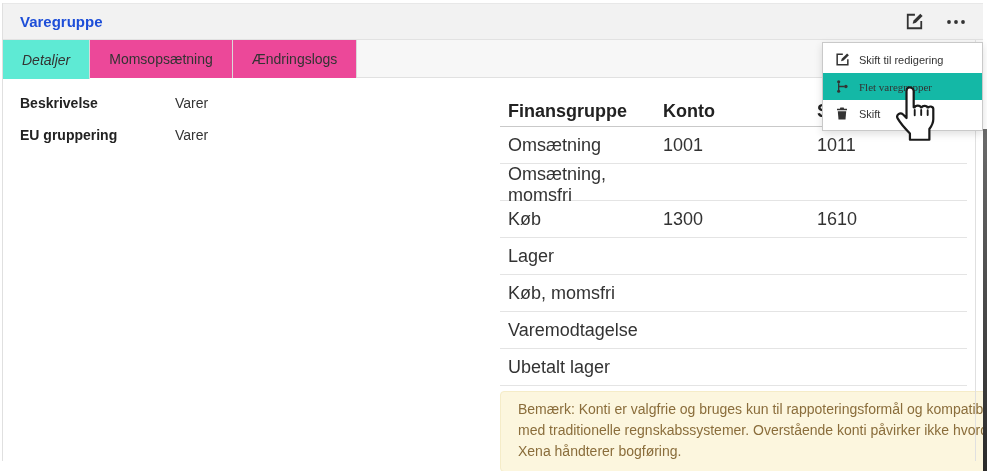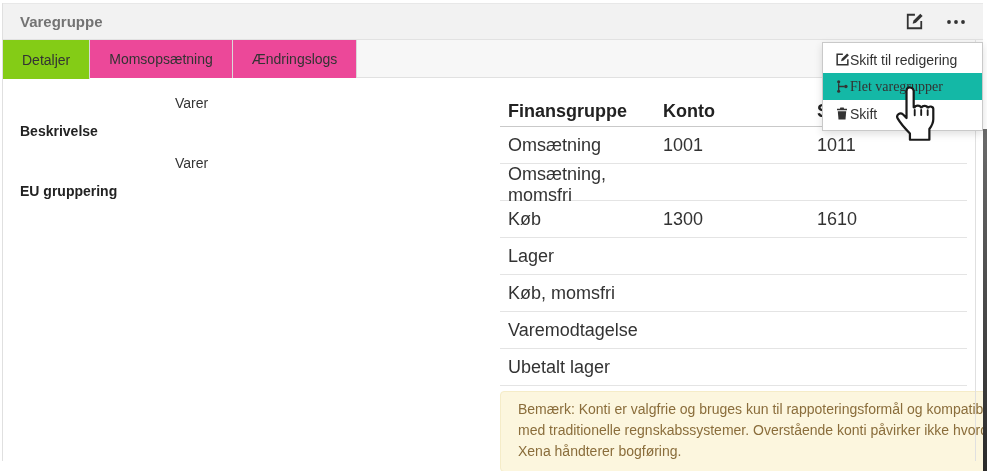--- a/index.html
+++ b/index.html
@@ -19,7 +19,7 @@
   .panel-header { position:absolute; left:3px; top:3px; right:4px; height:37px;
                   background:#f2f2f2; border-top:1px solid #e8e8e8; border-bottom:1px solid #e2e2e2;
                   display:flex; align-items:center; }
-  .panel-title { font-size:15px; font-weight:bold; color:#737373; padding-left:17px; }
+  .panel-title { font-size:15px; font-weight:bold; color:#1d4ed8; padding-left:17px; }
   .header-actions { margin-left:auto; display:flex; align-items:center; gap:20px; padding-right:16px; }
   .icon-btn { width:22px; height:22px; display:flex; align-items:center; justify-content:center; cursor:pointer; }
 

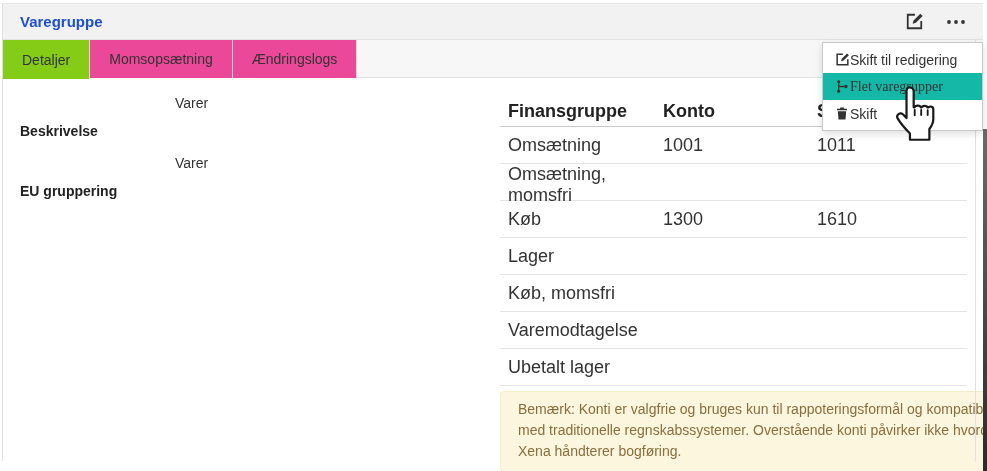--- a/index.html
+++ b/index.html
@@ -28,7 +28,7 @@
               background:#f7f7f7; border-bottom:1px solid #e1e1e1; display:flex; }
   .tab { height:38px; display:flex; align-items:center; padding:0 19px;
          font-size:14px; color:#333; background:#ec4899; border-right:1px solid #d9d9d9; cursor:pointer; }
-  .tab.active { background:#84cc16; height:39px; border-bottom:0; position:relative; z-index:3; }
+  .tab.active { background:#5eead4; height:39px; border-bottom:0; position:relative; z-index:3;font-style:italic; }
 
   
   .details { position:absolute; left:20px; top:95px; width:430px; }

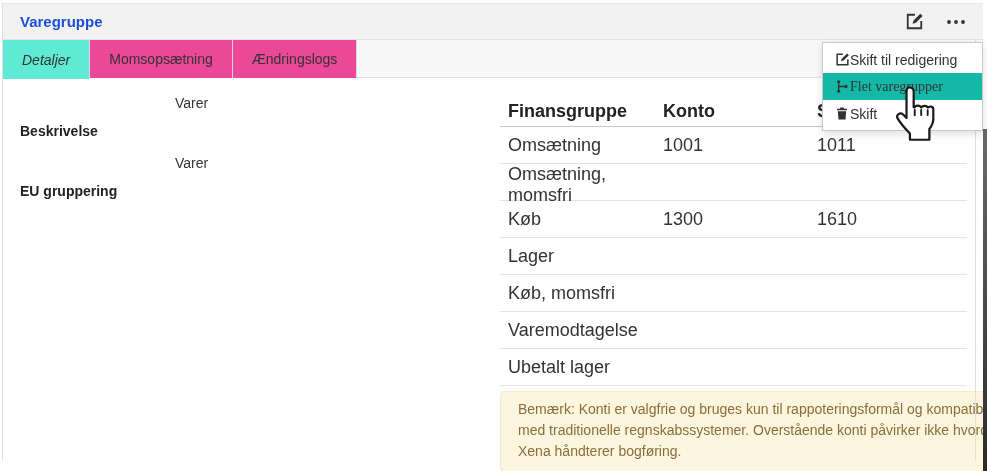--- a/index.html
+++ b/index.html
@@ -53,8 +53,8 @@
   .menu { position:absolute; left:822px; top:42px; width:161px; background:#fff;
           border:1px solid #c9c9c9; box-shadow:0 3px 8px rgba(0,0,0,.13);
           padding:3px 0; z-index:20; }
-  .menu-item { height:27px; display:flex; align-items:center; padding-left:11px;
-               font-size:14px; color:#333; cursor:pointer; white-space:nowrap; }
+  .menu-item { height:27px; display:flex; align-items:center; gap:9px; padding-left:11px;
+               font-size:11px; color:#333; cursor:pointer; white-space:nowrap; }
   .menu-item.hovered { background:#14b8a6;font-family:Liberation Serif, serif; }
   .menu-icon { width:16px; height:16px; flex:0 0 16px; display:flex; align-items:center; justify-content:center; }
 

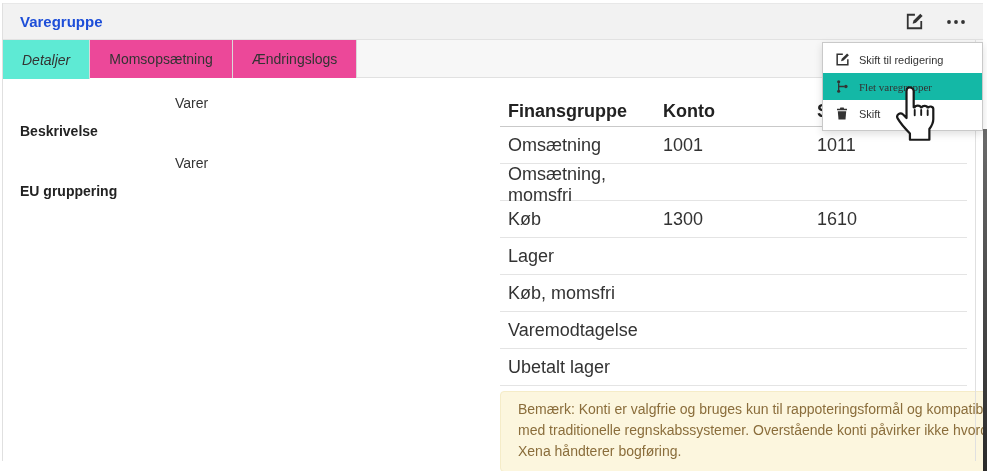--- a/index.html
+++ b/index.html
@@ -33,7 +33,7 @@
   
   .details { position:absolute; left:20px; top:95px; width:430px; }
   .field-row { display:flex; margin-bottom:16px; font-size:14px; }
-  .field-label { width:155px; font-weight:bold; color:#222;margin-top:28px; }
+  .field-label { width:155px; font-weight:bold; color:#222; }
   .field-value { color:#333; }
 
   

